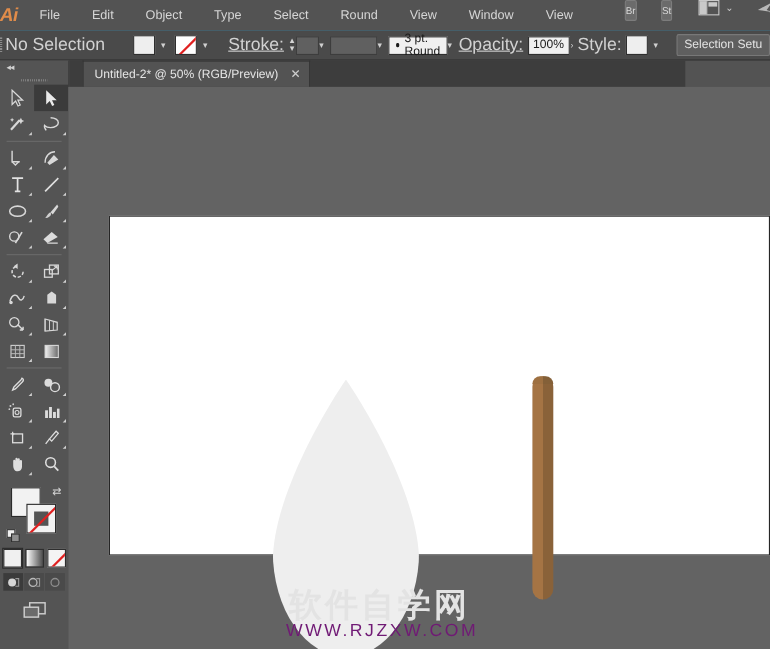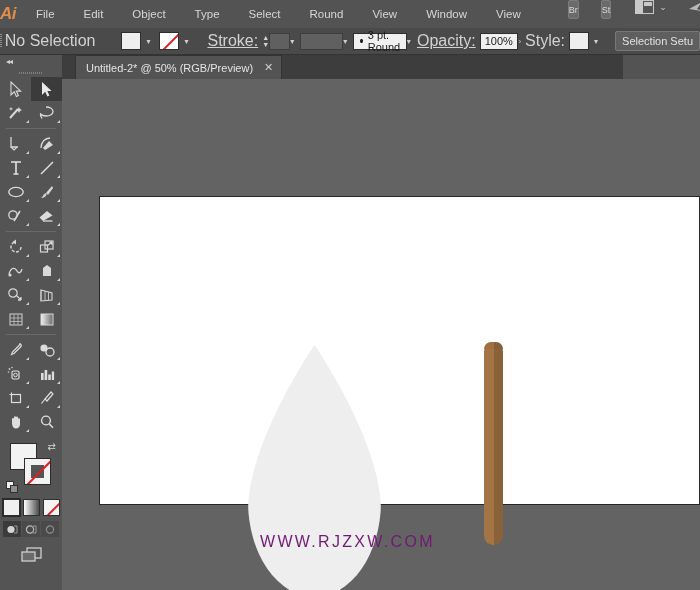--- a/index.html
+++ b/index.html
@@ -778,6 +778,7 @@
     <div class="artboard">
       <div class="leaf"></div>
       <div class="watermark">
+        <div class="wm-cn">软件自学网</div>
         <div class="wm-en">WWW.RJZXW.COM</div>
       </div>
     </div>

